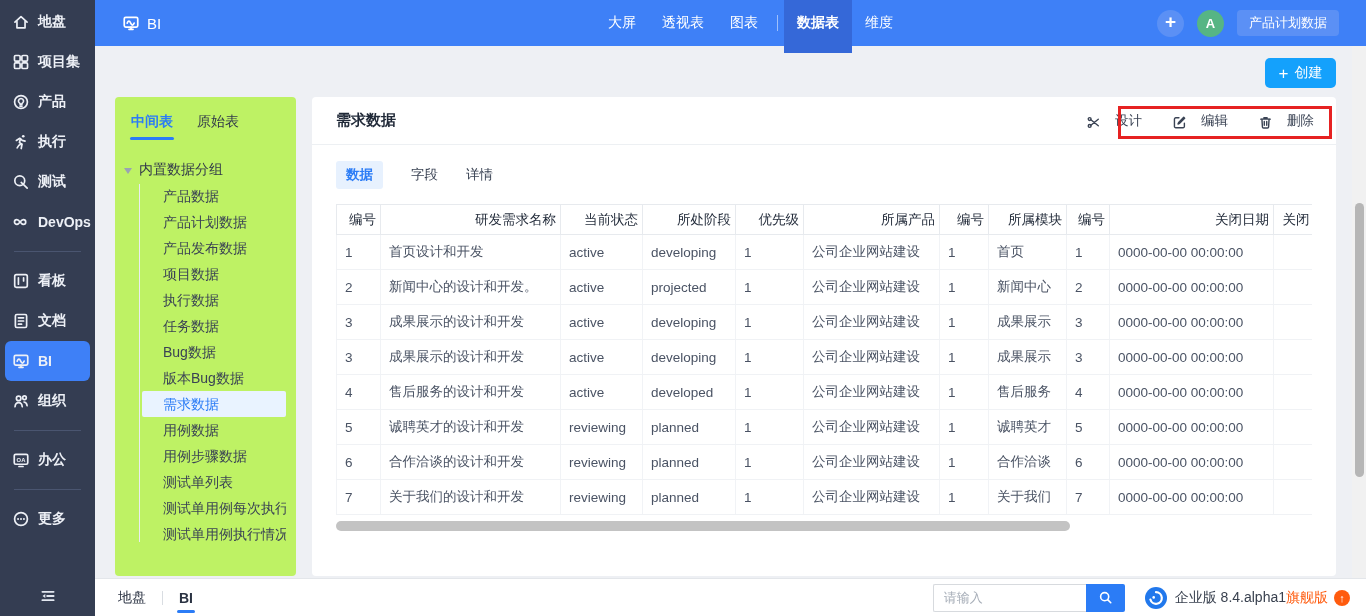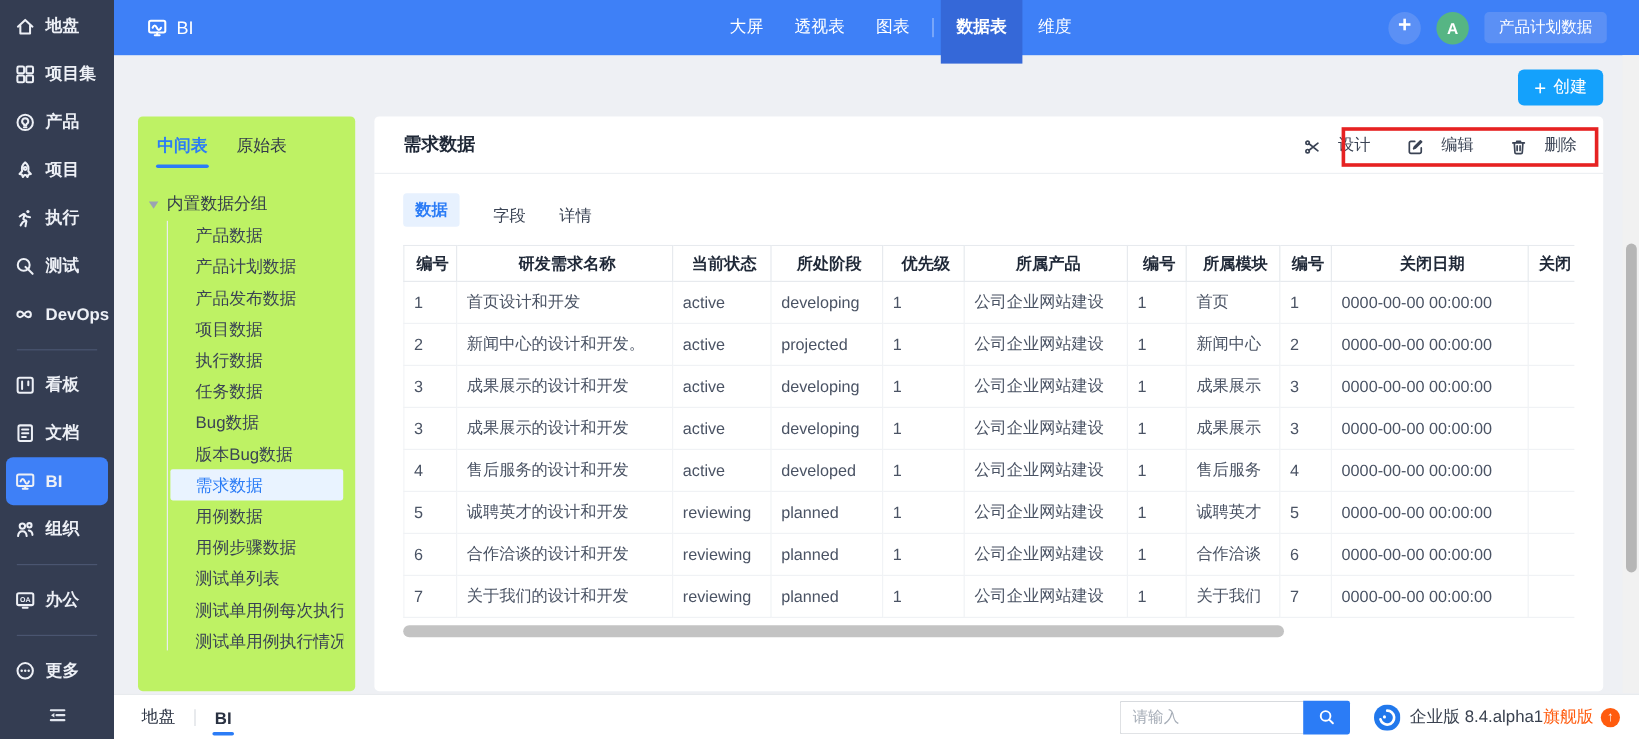--- a/index.html
+++ b/index.html
@@ -126,15 +126,6 @@
           </svg>
         </span>
         <span class="sb-label">产品</span>
-      </div>
-      <div class="sb-item">
-        <span class="icon ">
-          <svg viewBox="0 0 16 16">
-            <path d="M8 2.1c1.9 1.4 2.8 3.7 2.3 6.5l1.9 2.1-1.7.3-.8 1.9-1.2-1.5H7.5L6.3 12.9l-.8-1.9-1.7-.3 1.9-2.1C5.2 5.8 6.1 3.5 8 2.1z"></path>
-            <circle cx="8" cy="6.6" r="1.1"></circle>
-          </svg>
-        </span>
-        <span class="sb-label">项目</span>
       </div>
       <div class="sb-item">
         <span class="icon ">

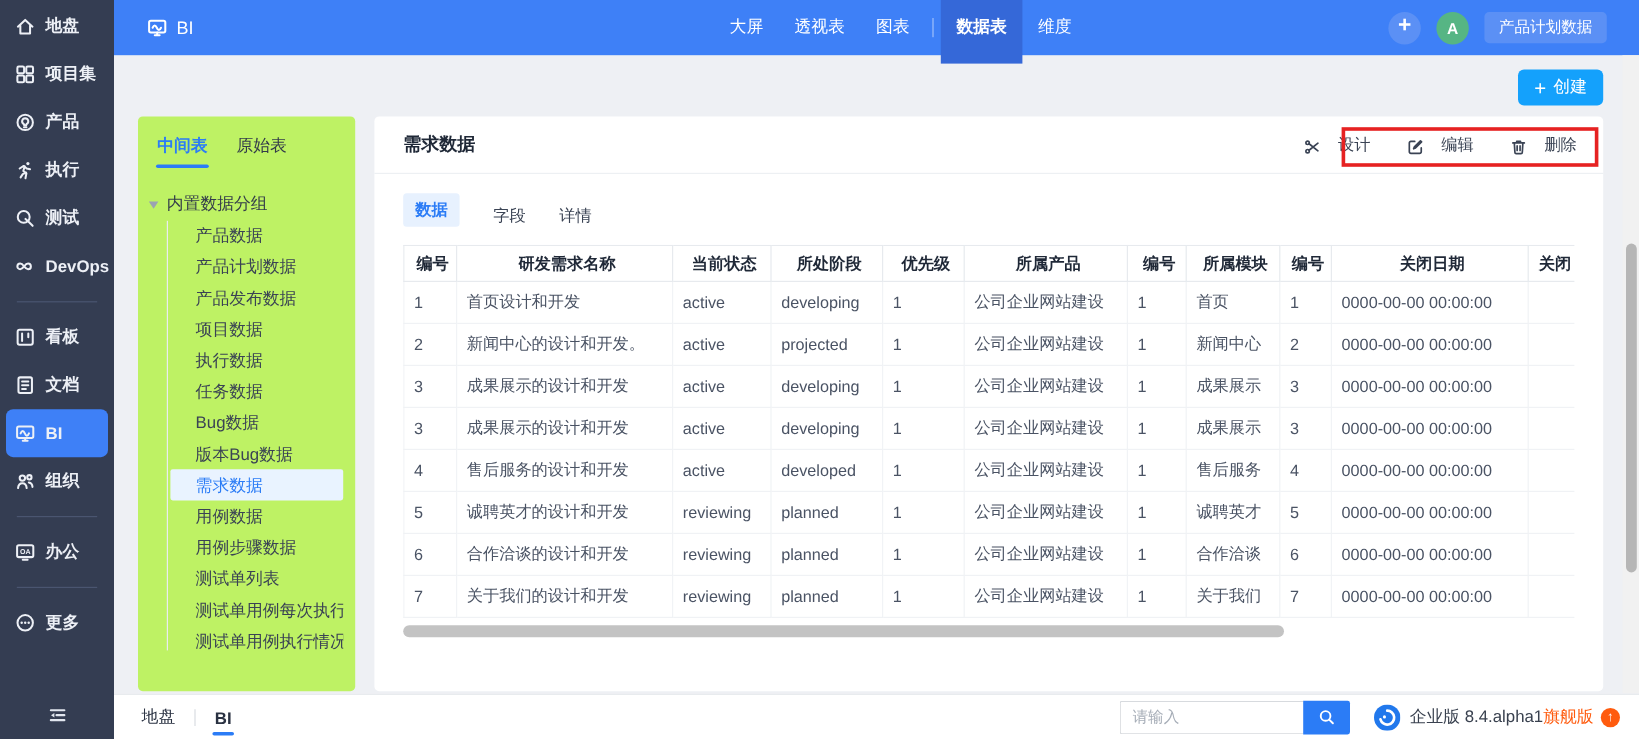--- a/index.html
+++ b/index.html
@@ -59,7 +59,7 @@
 .tool-btn{display:flex;align-items:flex-end;gap:14px;font-size:13.5px;color:#3a4354;cursor:pointer}
 .tool-btn .icon{width:15px;height:15px}
 .annotation{position:absolute;left:806px;top:9px;width:214px;height:33px;border:3px solid #e62222;pointer-events:none;z-index:3}
-.mc-tabs{display:flex;align-items:flex-end;gap:28px;margin:16px 0 0 24px;font-size:13.5px}
+.mc-tabs{display:flex;align-items:center;gap:28px;margin:16px 0 0 24px;font-size:13.5px}
 .mc-tab{cursor:pointer;color:#3a4354}
 .mc-tab.active{background:#e7f1fe;color:#2b7cf6;font-weight:bold;padding:5px 10px;border-radius:3px}
 

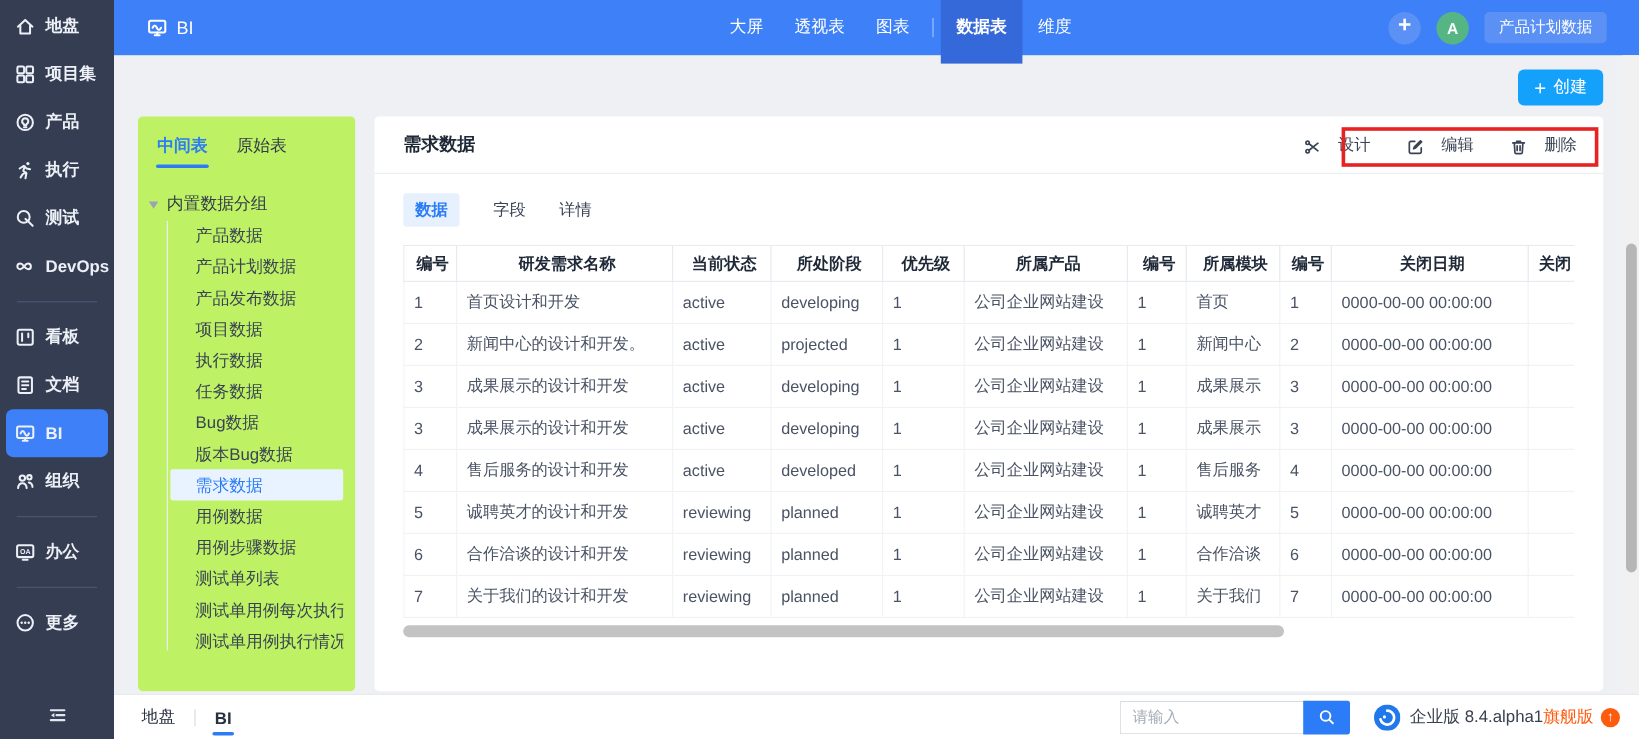--- a/index.html
+++ b/index.html
@@ -65,7 +65,7 @@
 
 .tbl-wrap{margin:15px 0 0 24px;width:976px;overflow:hidden}
 table{border-collapse:collapse;table-layout:fixed;width:977px}
-th{height:30px;font-size:13.5px;font-weight:bold;color:#1f2837;text-align:center;padding:0 4px 0 8px;border-top:1px solid #e7eaee;border-bottom:1px solid #e7eaee;border-right:1px solid #e7eaee;white-space:nowrap;overflow:hidden}
+th{height:30px;font-size:13.5px;font-weight:normal;color:#1f2837;text-align:right;padding:0 4px 0 8px;border-top:1px solid #e7eaee;border-bottom:1px solid #e7eaee;border-right:1px solid #e7eaee;white-space:nowrap;overflow:hidden}
 th:first-child{border-left:1px solid #e7eaee}
 th:last-child{border-right:none}
 td{height:35px;font-size:13.5px;color:#4a5364;padding:0 4px 0 8px;border-right:1px solid #f1f3f6;border-bottom:1px solid #f0f2f5;white-space:nowrap;overflow:hidden}

